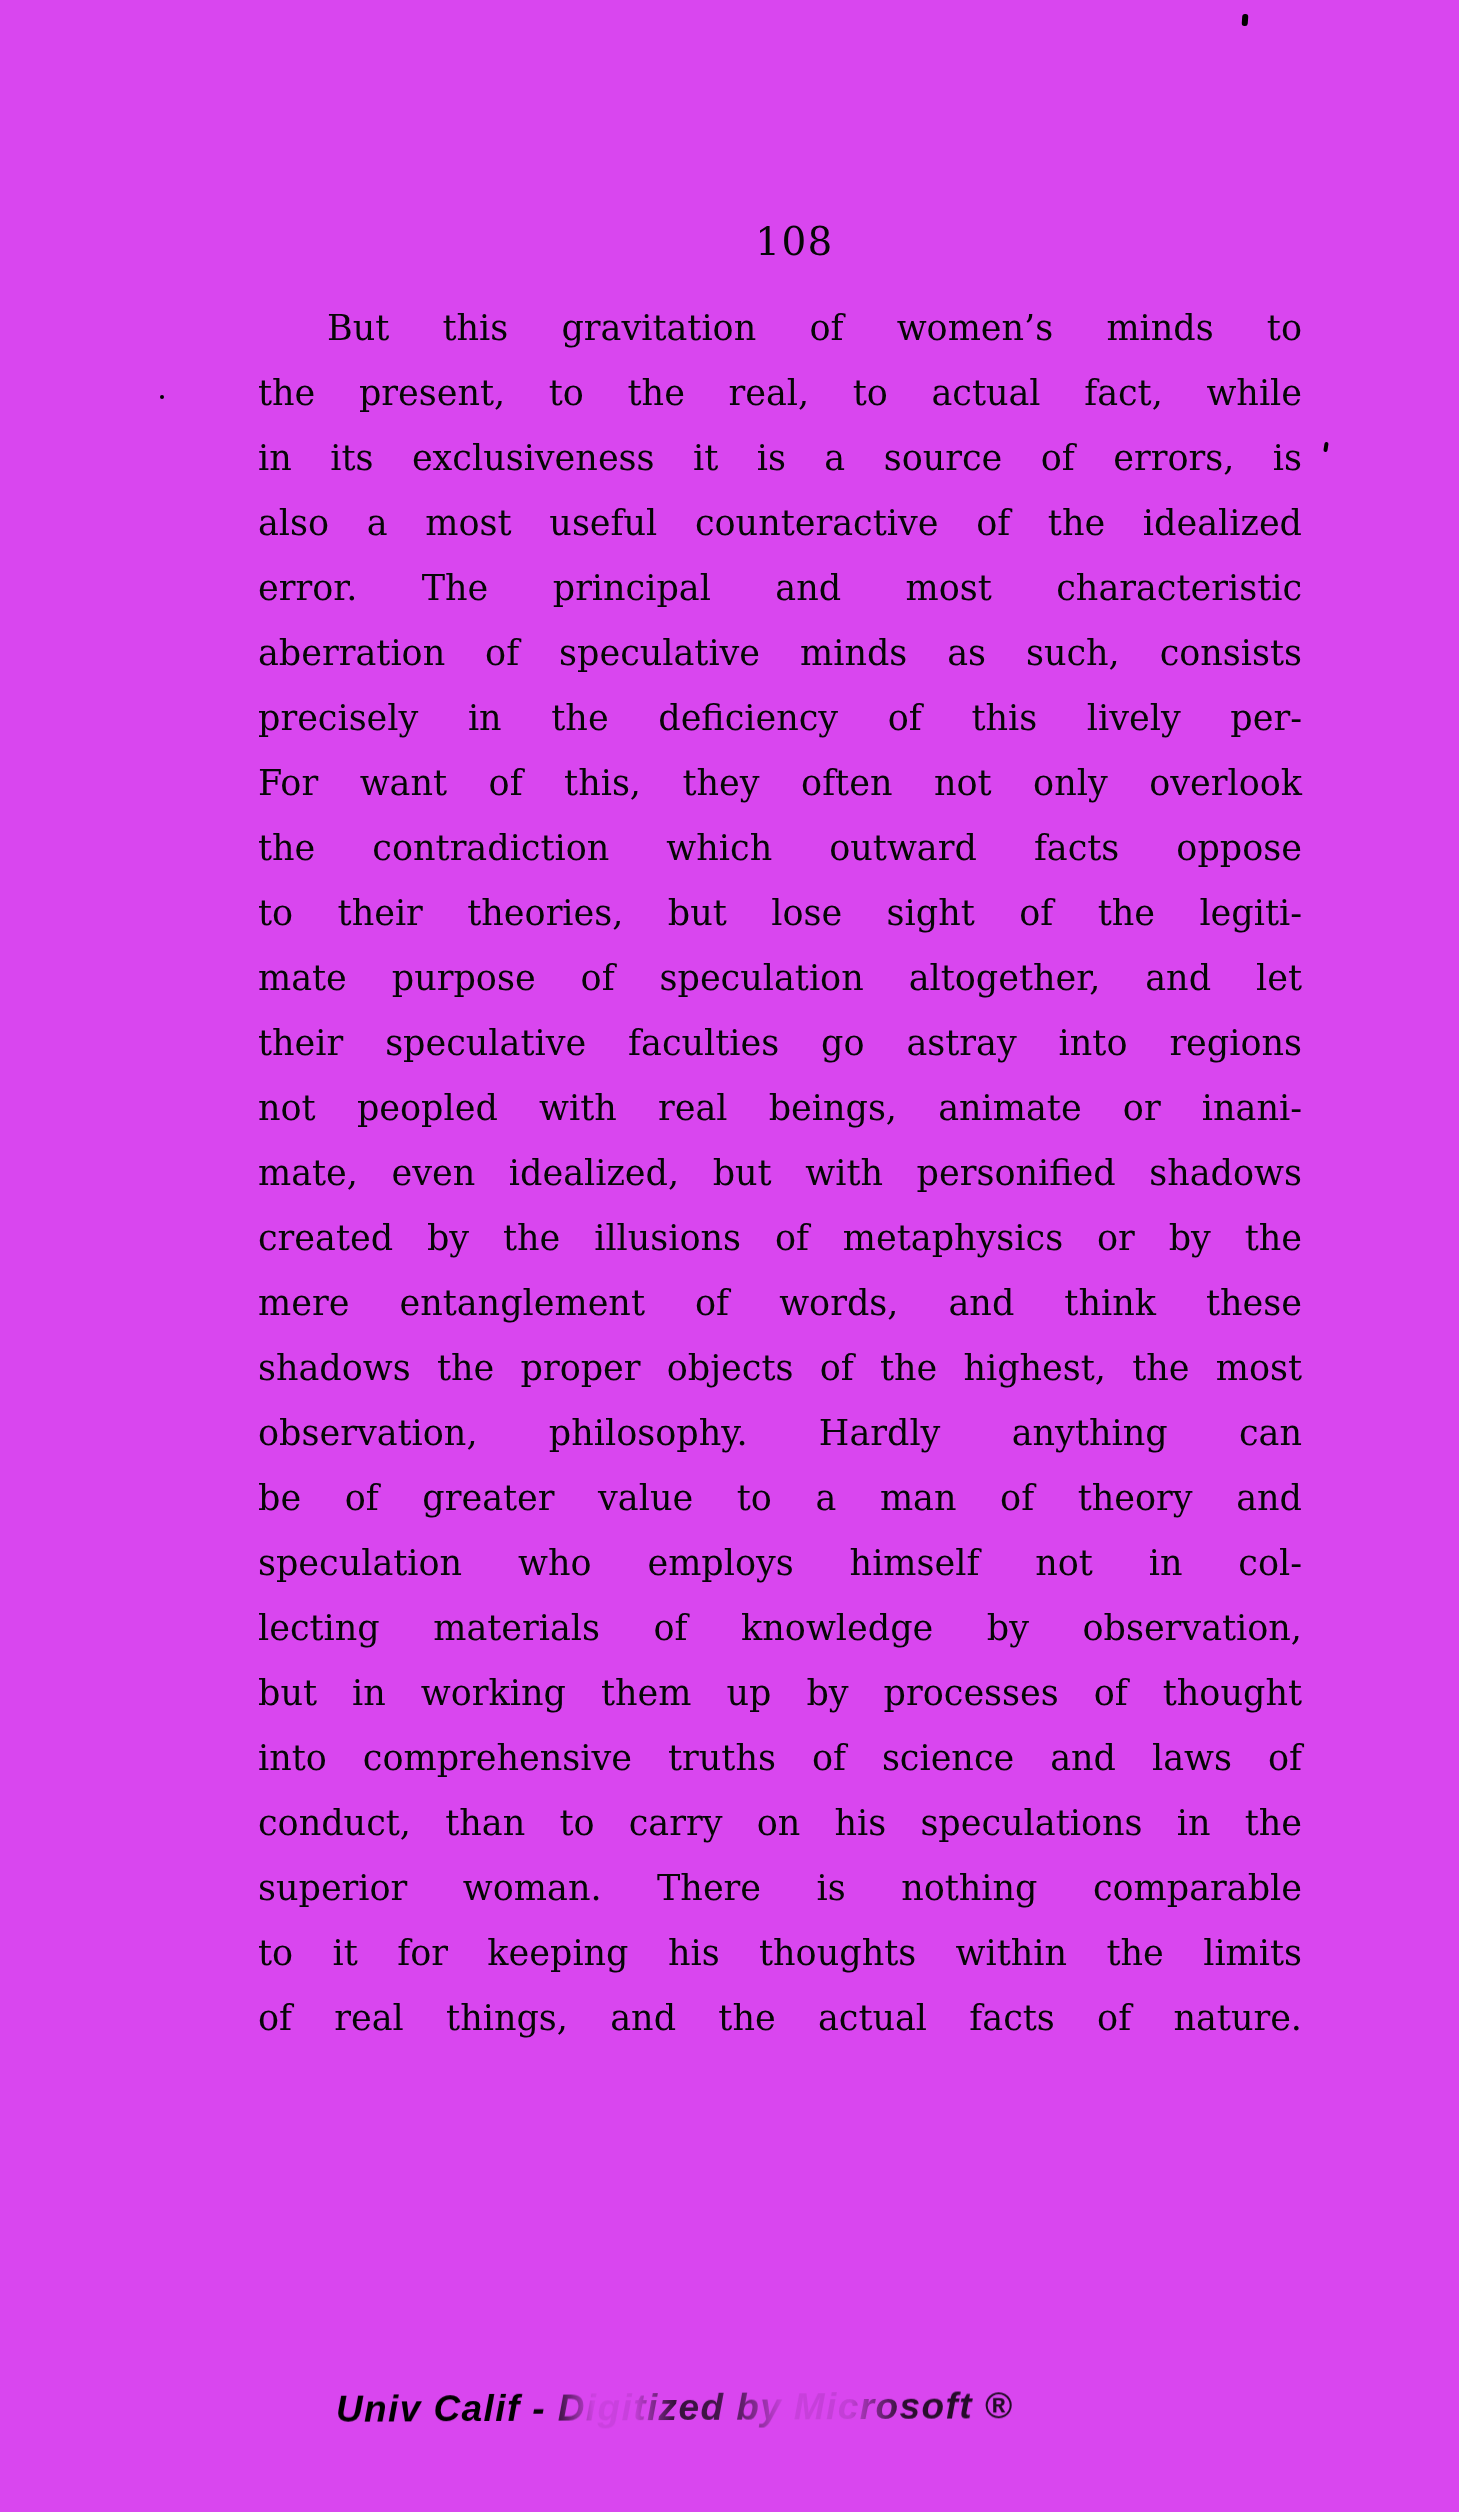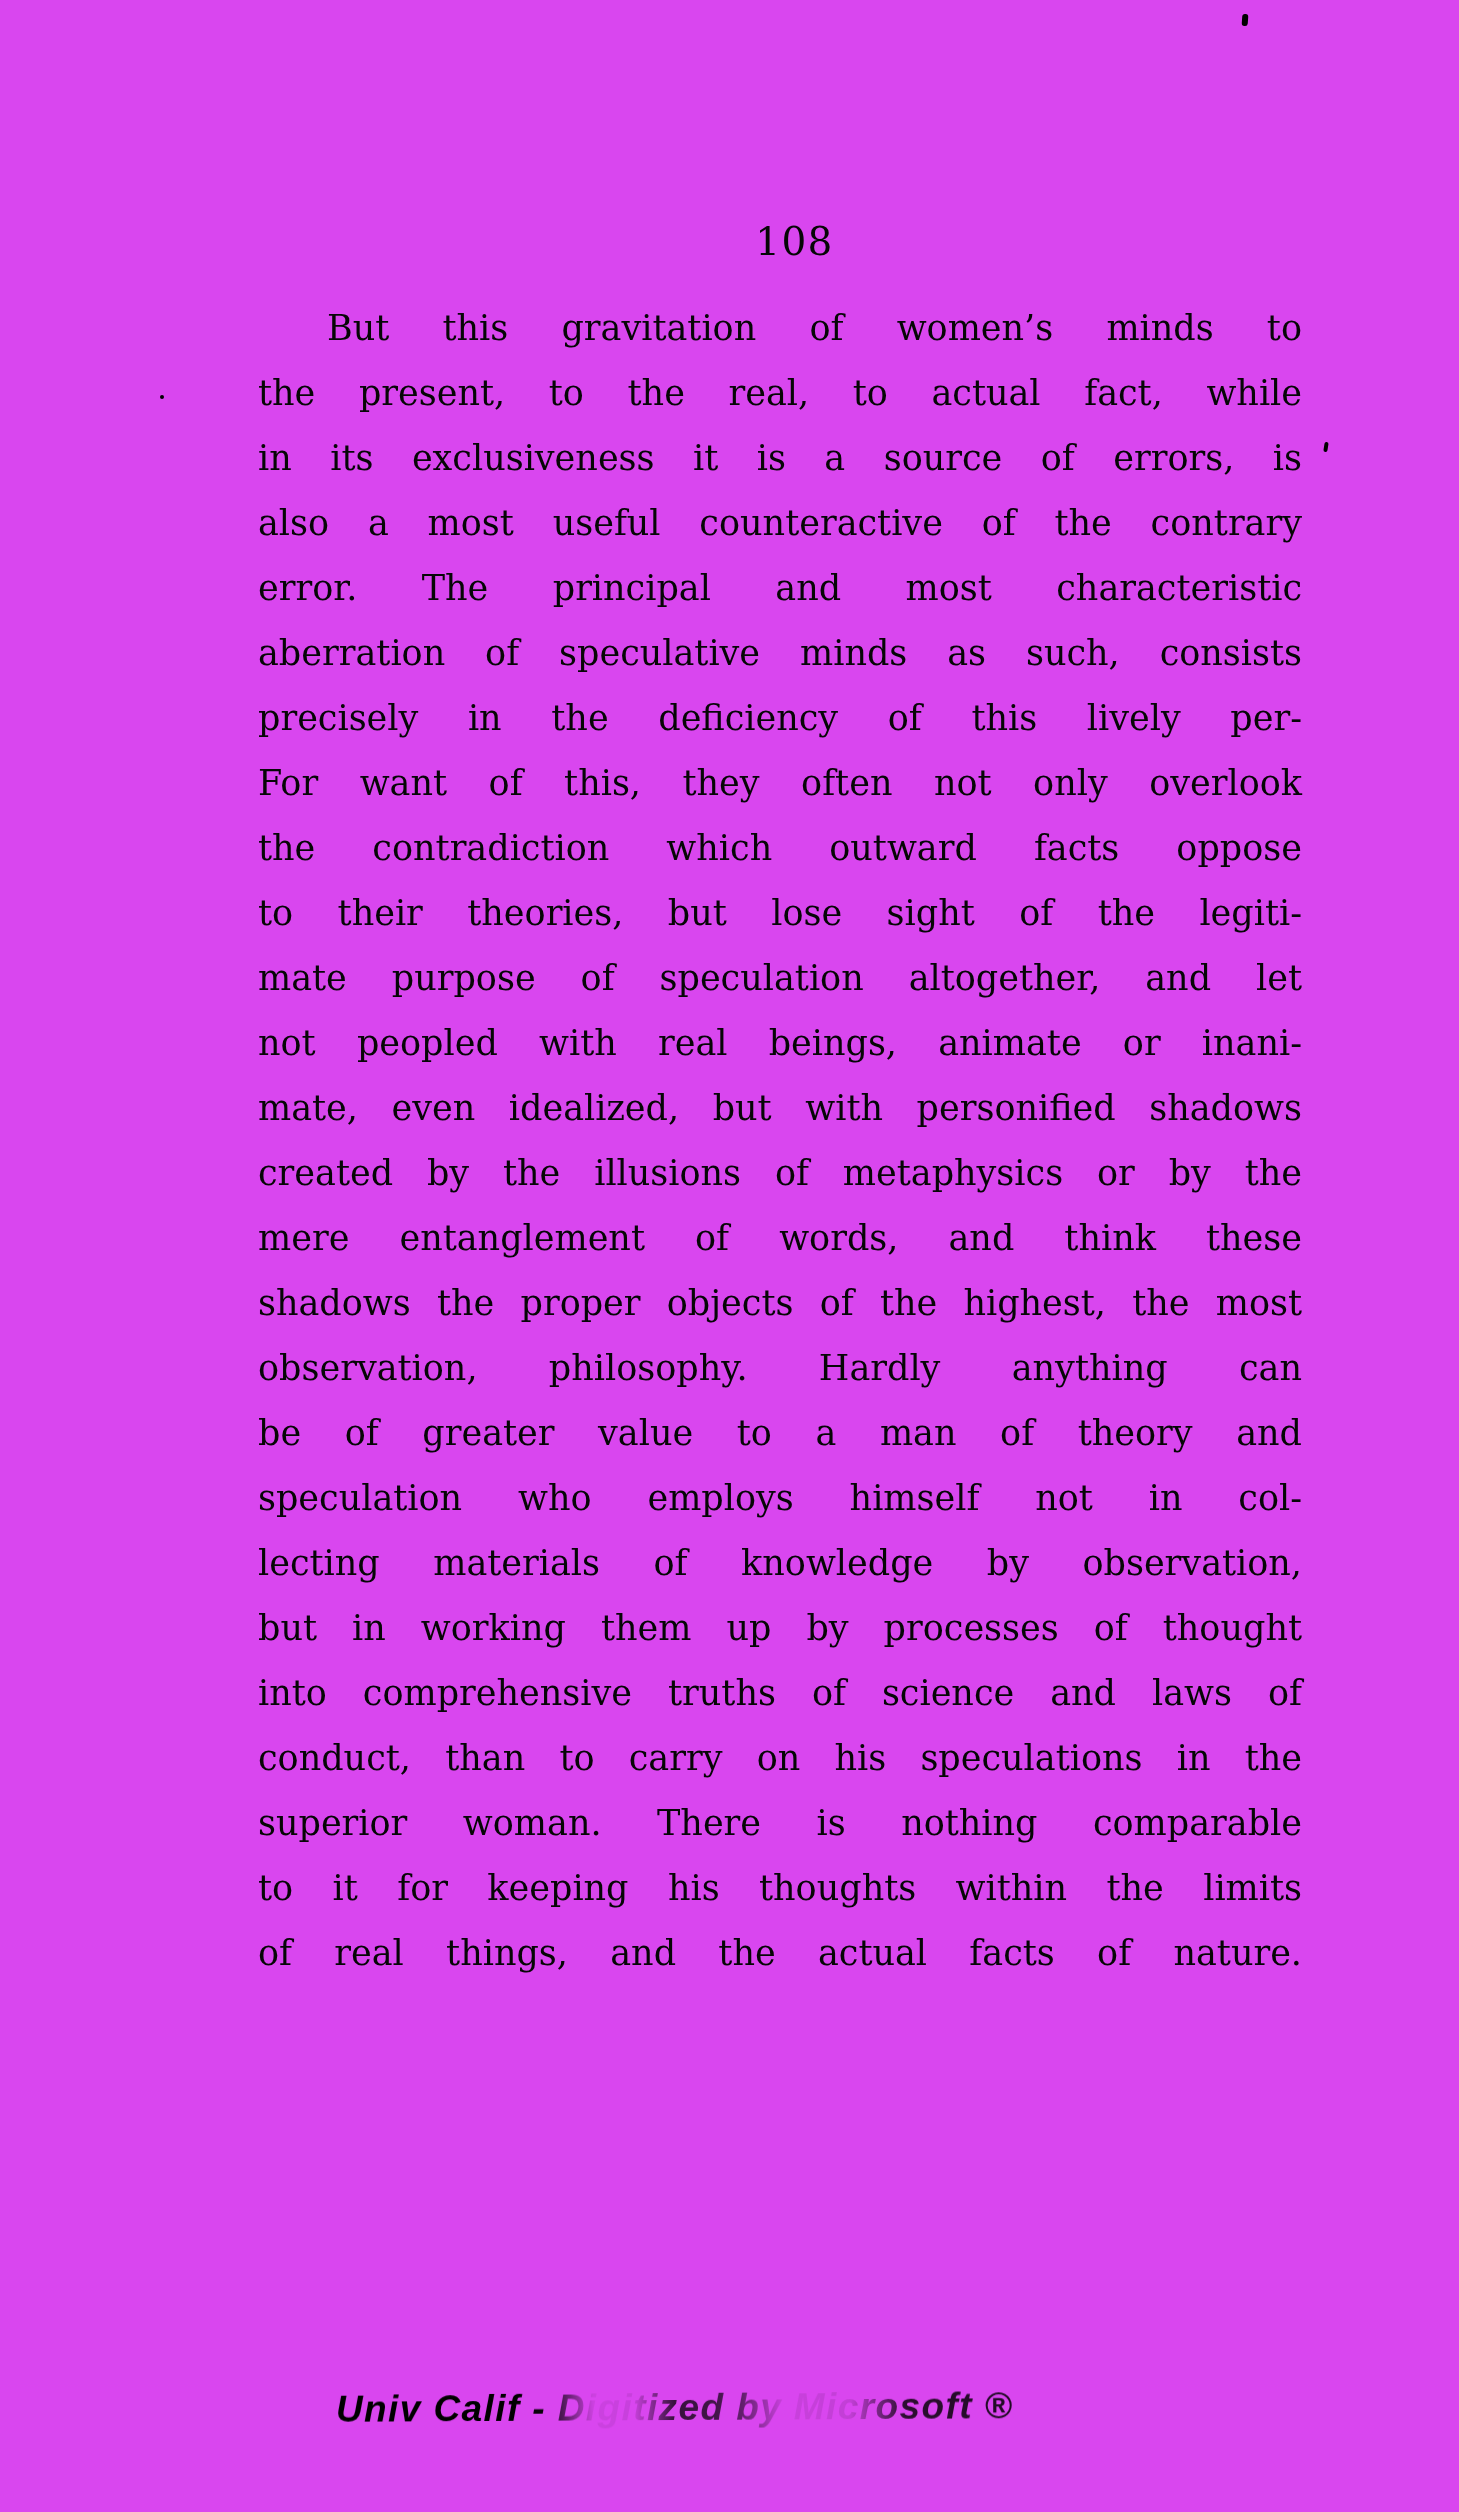--- a/index.html
+++ b/index.html
@@ -118,7 +118,7 @@
       <div class="line">But this gravitation of women’s minds to</div>
       <div class="line">the present, to the real, to actual fact, while</div>
       <div class="line">in its exclusiveness it is a source of errors, is</div>
-      <div class="line">also a most useful counteractive of the contrary</div>
+      <div class="line">also a most useful counteractive of the idealized</div>
       <div class="line">error.  The principal and most characteristic</div>
       <div class="line">aberration of speculative minds as such, consists</div>
       <div class="line">precisely in the deficiency of this lively per-</div>

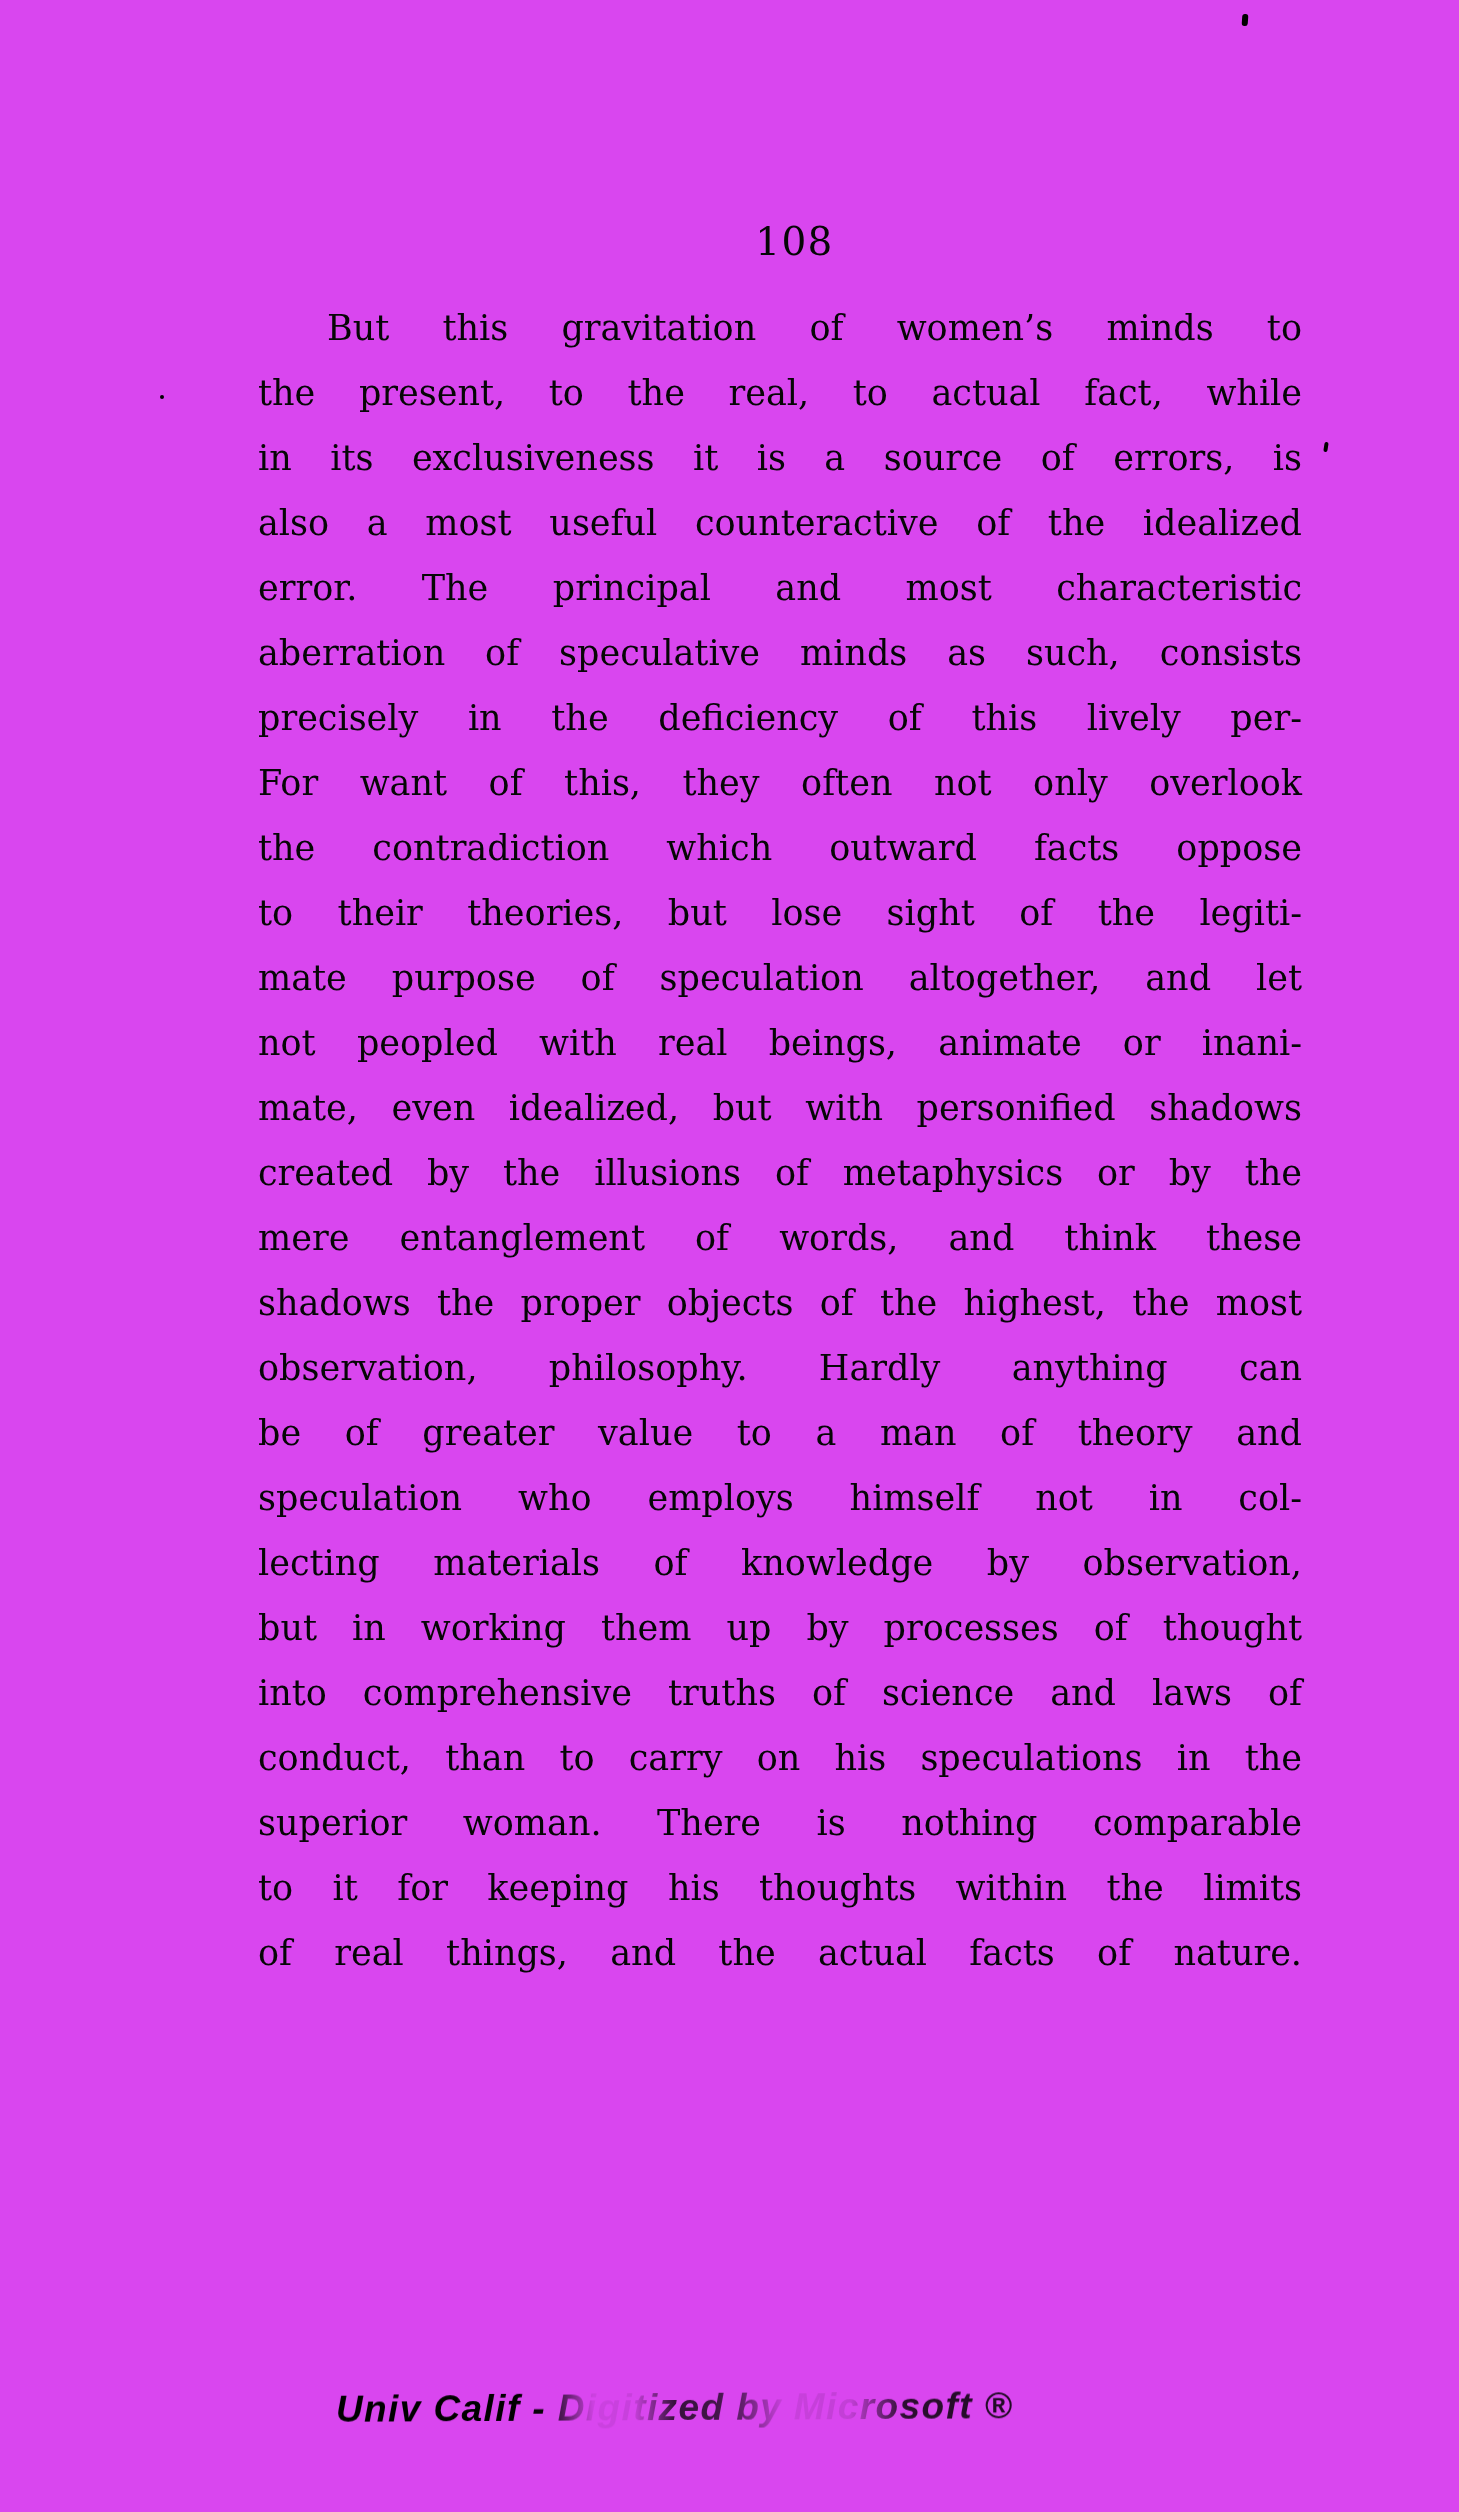--- a/index.html
+++ b/index.html
@@ -126,6 +126,7 @@
       <div class="line">the contradiction which outward facts oppose</div>
       <div class="line">to their theories, but lose sight of the legiti-</div>
       <div class="line">mate purpose of speculation altogether, and let</div>
+      <div class="line">their speculative faculties go astray into regions</div>
       <div class="line">not peopled with real beings, animate or inani-</div>
       <div class="line">mate, even idealized, but with personified shadows</div>
       <div class="line">created by the illusions of metaphysics or by the</div>

